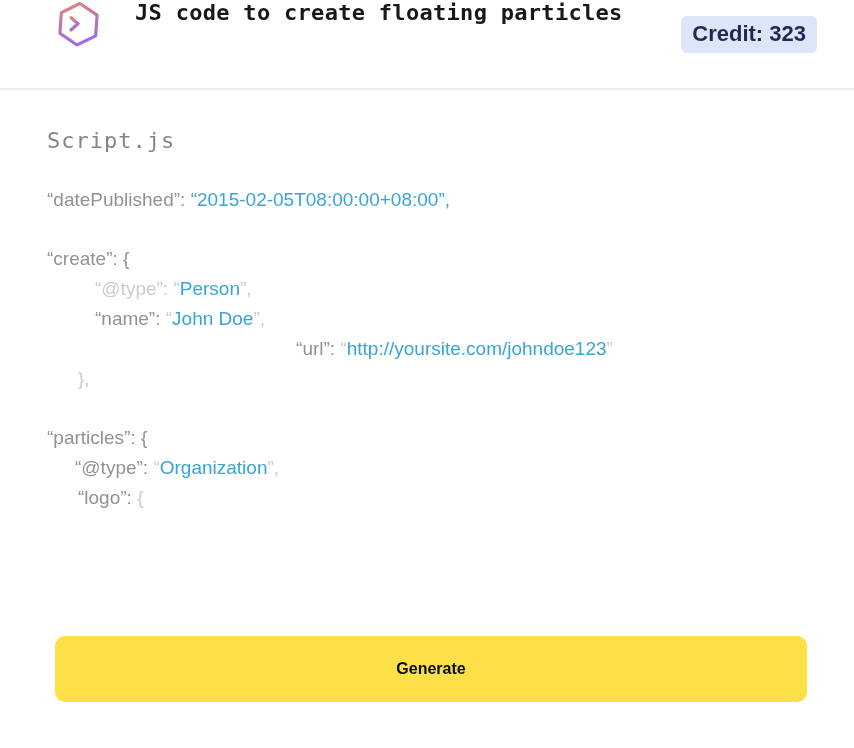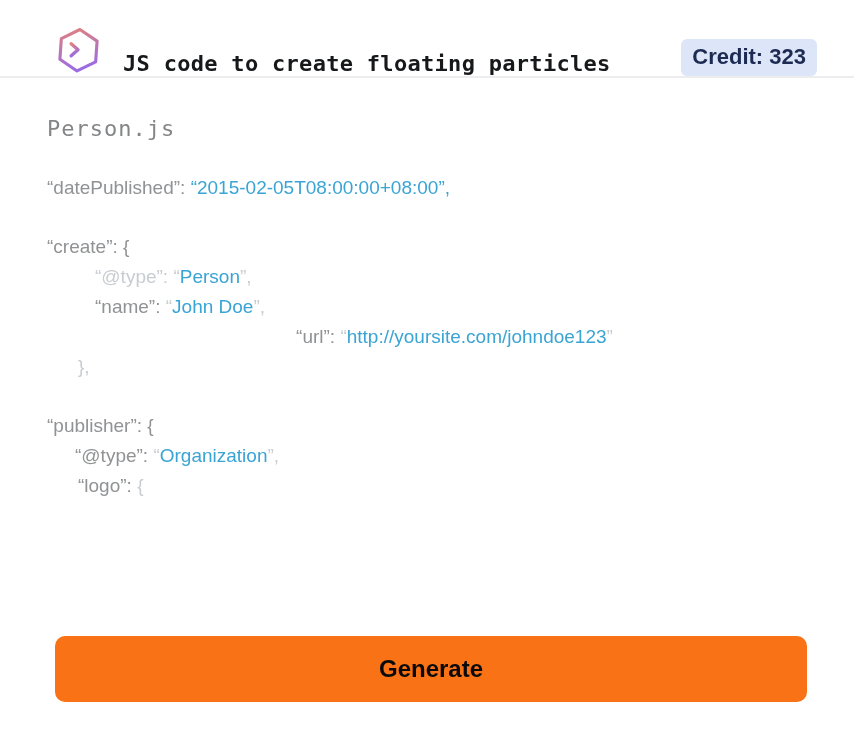--- a/index.html
+++ b/index.html
@@ -13,12 +13,13 @@
 
   
   .header {
-    height: 78px;
+    height: 90px;
     display: flex;
-    align-items: flex-end;
+    align-items: flex-start;
     padding: 0 37px 0 55px;
     border-bottom: 2px solid #ededef;
     background: #ffffff;
+    gap: 12px;
   }
   .logo { width: 47px; height: 50px; flex: 0 0 auto; }
   .title {

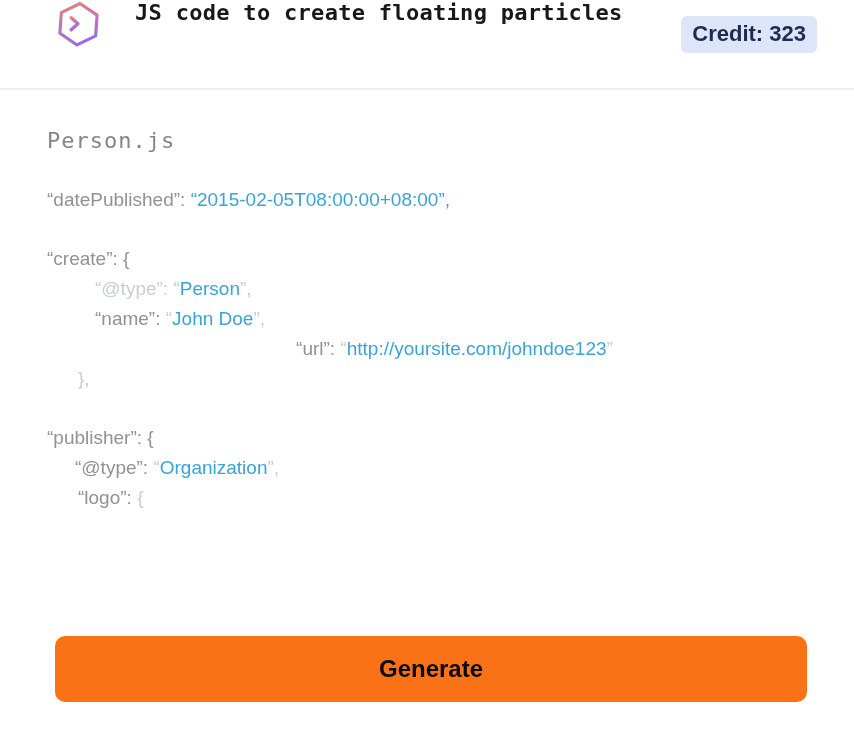--- a/index.html
+++ b/index.html
@@ -102,7 +102,7 @@
 </header>
 
 <main class="content">
-  <div class="filename">Person.js</div>
+  <div class="filename">Script.js</div>
   <div class="code-block">
       <div class="code-line" style="padding-left: 0px;"><span class="seg-key">“datePublished”: </span><span class="seg-value">“2015-02-05T08:00:00+08:00”,</span></div>
       <div class="code-blank"></div>

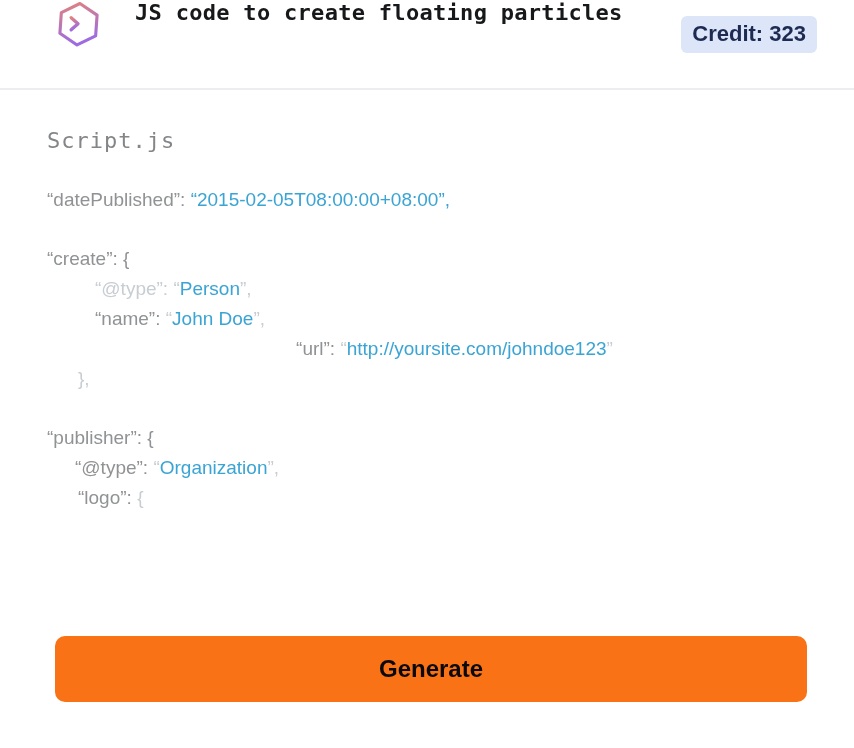--- a/index.html
+++ b/index.html
@@ -112,7 +112,7 @@
       <div class="code-line" style="padding-left: 48px; text-align: center;"><span class="seg-key">“url”: </span><span class="seg-muted">“</span><span class="seg-value">http://yoursite.com/johndoe123</span><span class="seg-muted">”</span></div>
       <div class="code-line" style="padding-left: 31px;"><span class="seg-muted">},</span></div>
       <div class="code-blank"></div>
-      <div class="code-line" style="padding-left: 0px;"><span class="seg-key">“publisher”: {</span></div>
+      <div class="code-line" style="padding-left: 0px;"><span class="seg-key">“particles”: {</span></div>
       <div class="code-line" style="padding-left: 28px;"><span class="seg-key">“@type”: </span><span class="seg-muted">“</span><span class="seg-value">Organization</span><span class="seg-muted">”,</span></div>
       <div class="code-line" style="padding-left: 31px;"><span class="seg-key">“logo”: </span><span class="seg-muted">{</span></div>
     </div>

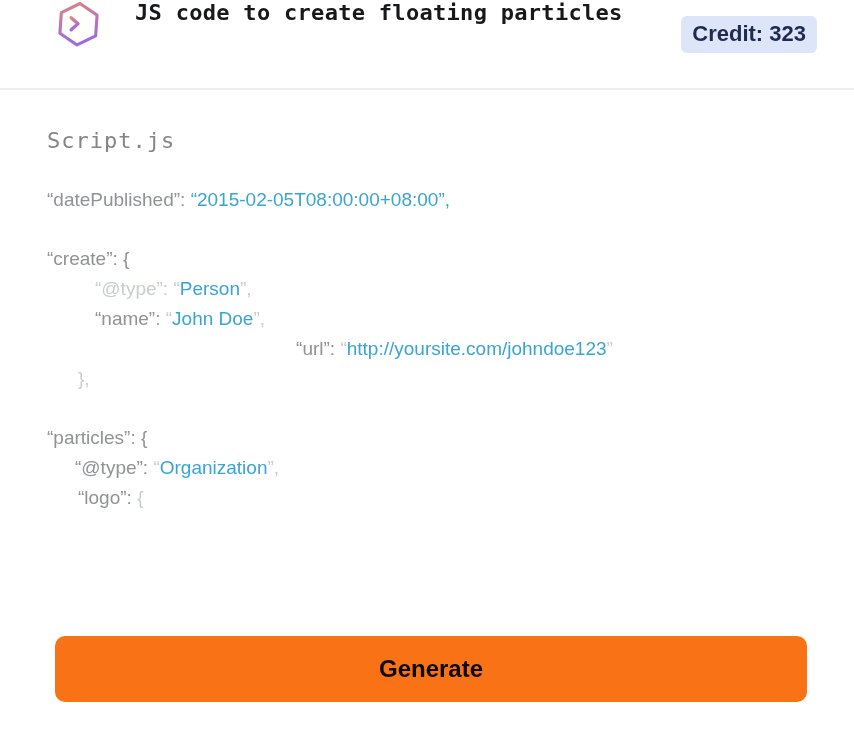--- a/index.html
+++ b/index.html
@@ -70,11 +70,11 @@
     top: 636px;
     width: 752px;
     height: 66px;
-    background: #f97316;
+    background: #fde047;
     border: none;
     border-radius: 10px;
     font-family: "Liberation Sans", sans-serif;
-    font-size: 24px;
+    font-size: 16px;
     font-weight: bold;
     color: #0a0a0a;
     cursor: pointer;

